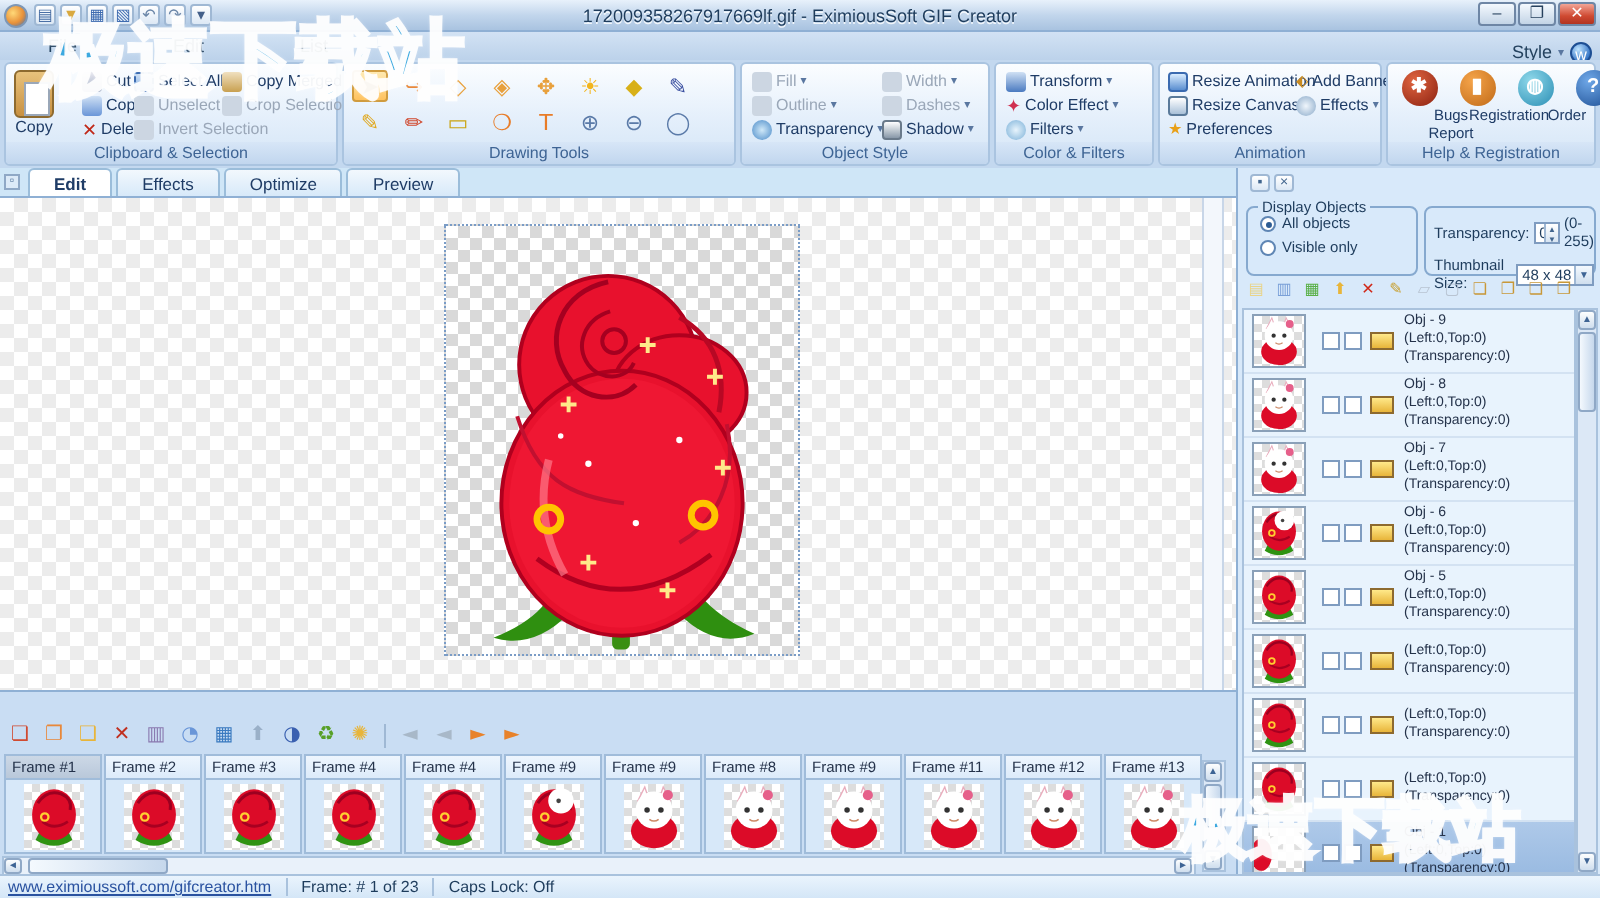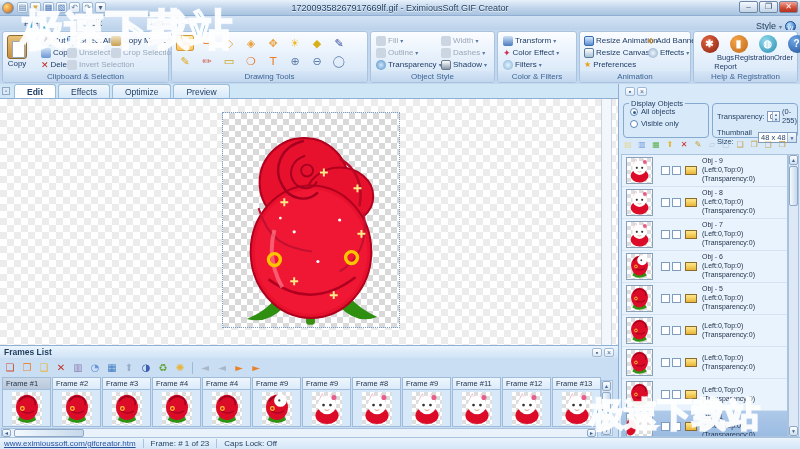--- a/index.html
+++ b/index.html
@@ -639,11 +639,6 @@
   </div>
 
   <div class="framespanel">
-    <div class="fl-header">
-      <span class="fl-title">Frames List</span>
-      <span class="mini-btn">▪</span>
-      <span class="mini-btn">×</span>
-    </div>
     <div class="fl-toolbar" id="fl-toolbar">
         <div class="fl-tbicon" style="color: rgb(208, 74, 48);">❏</div>
         <div class="fl-tbicon" style="color: rgb(232, 136, 58);">❐</div>

